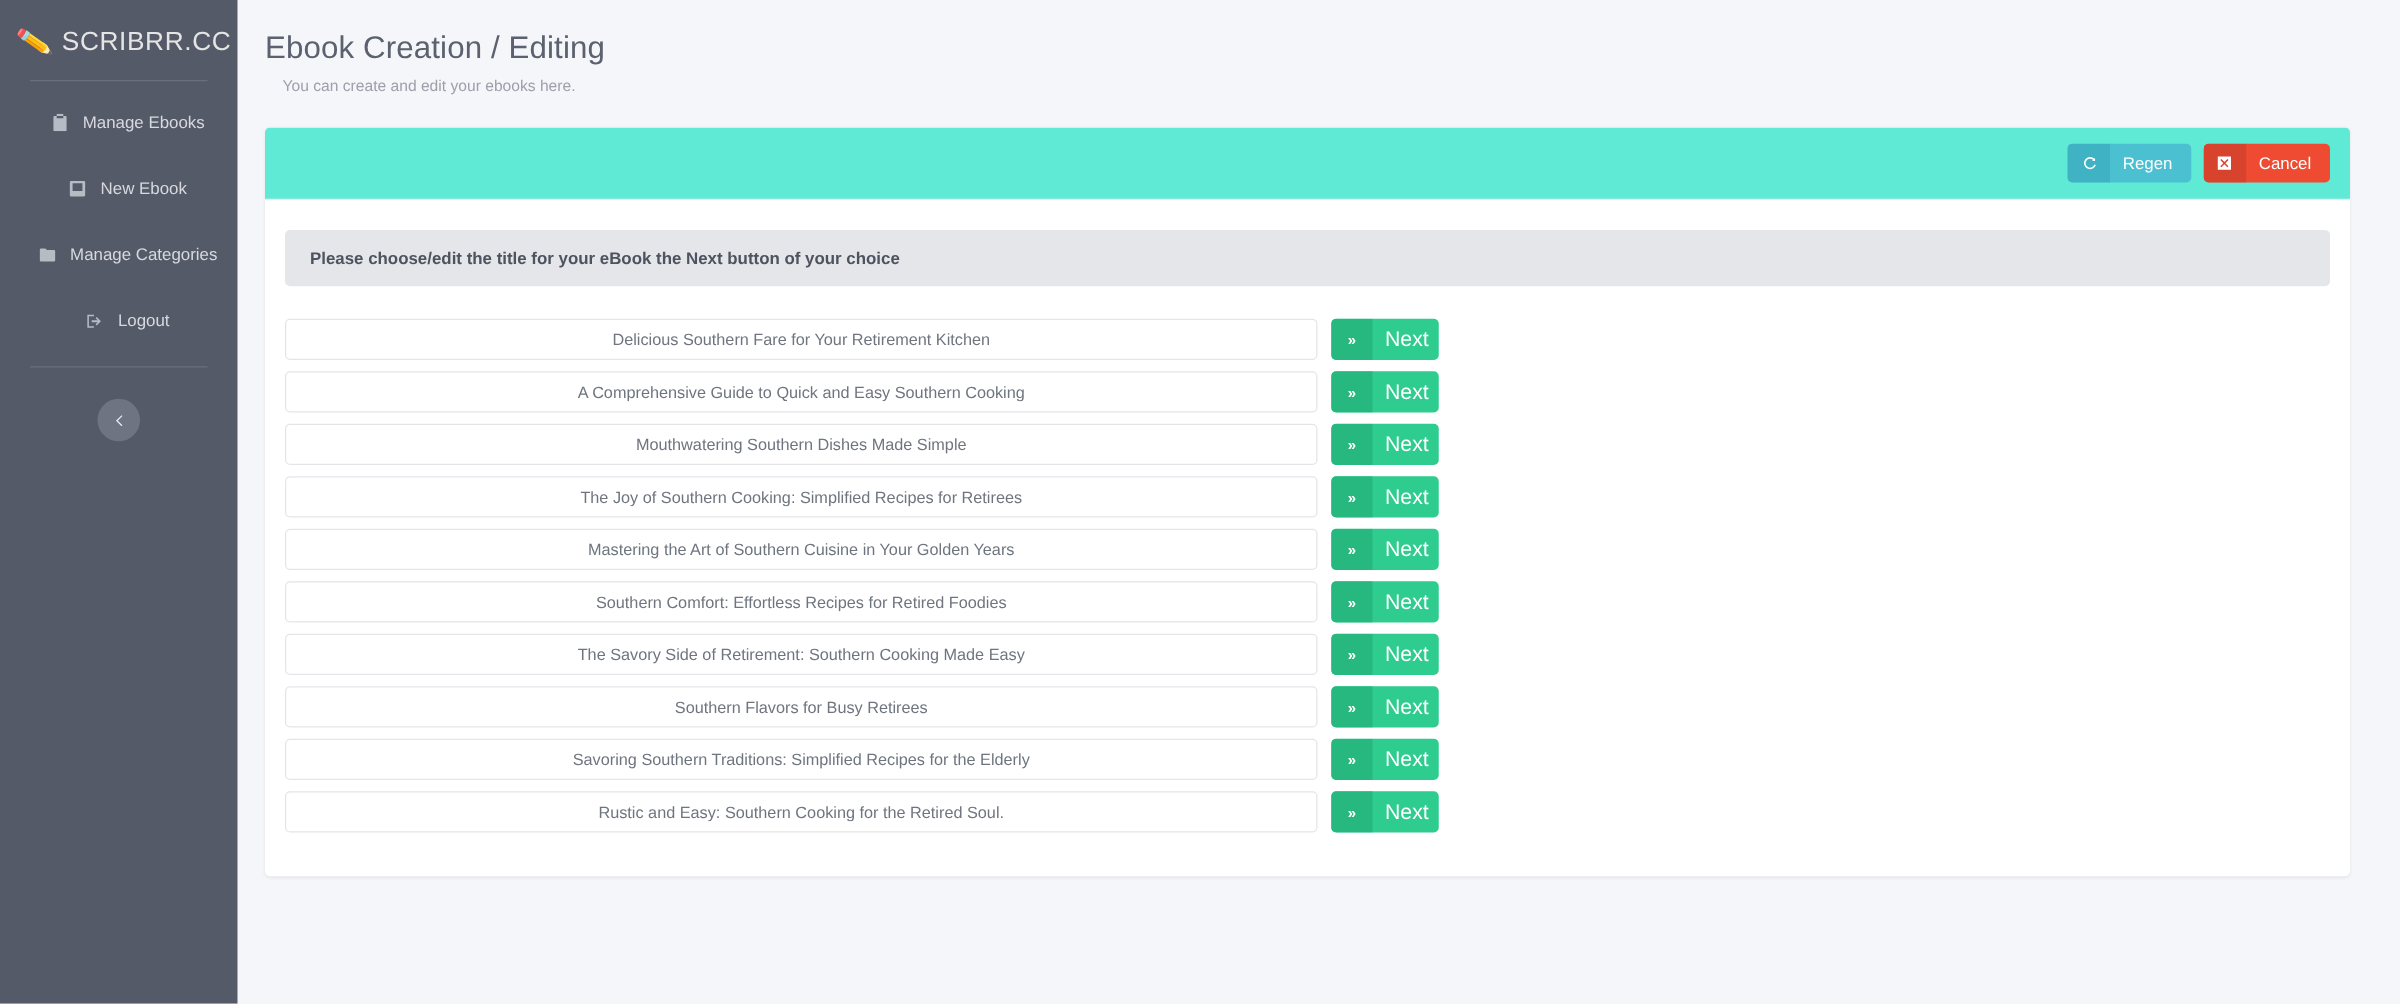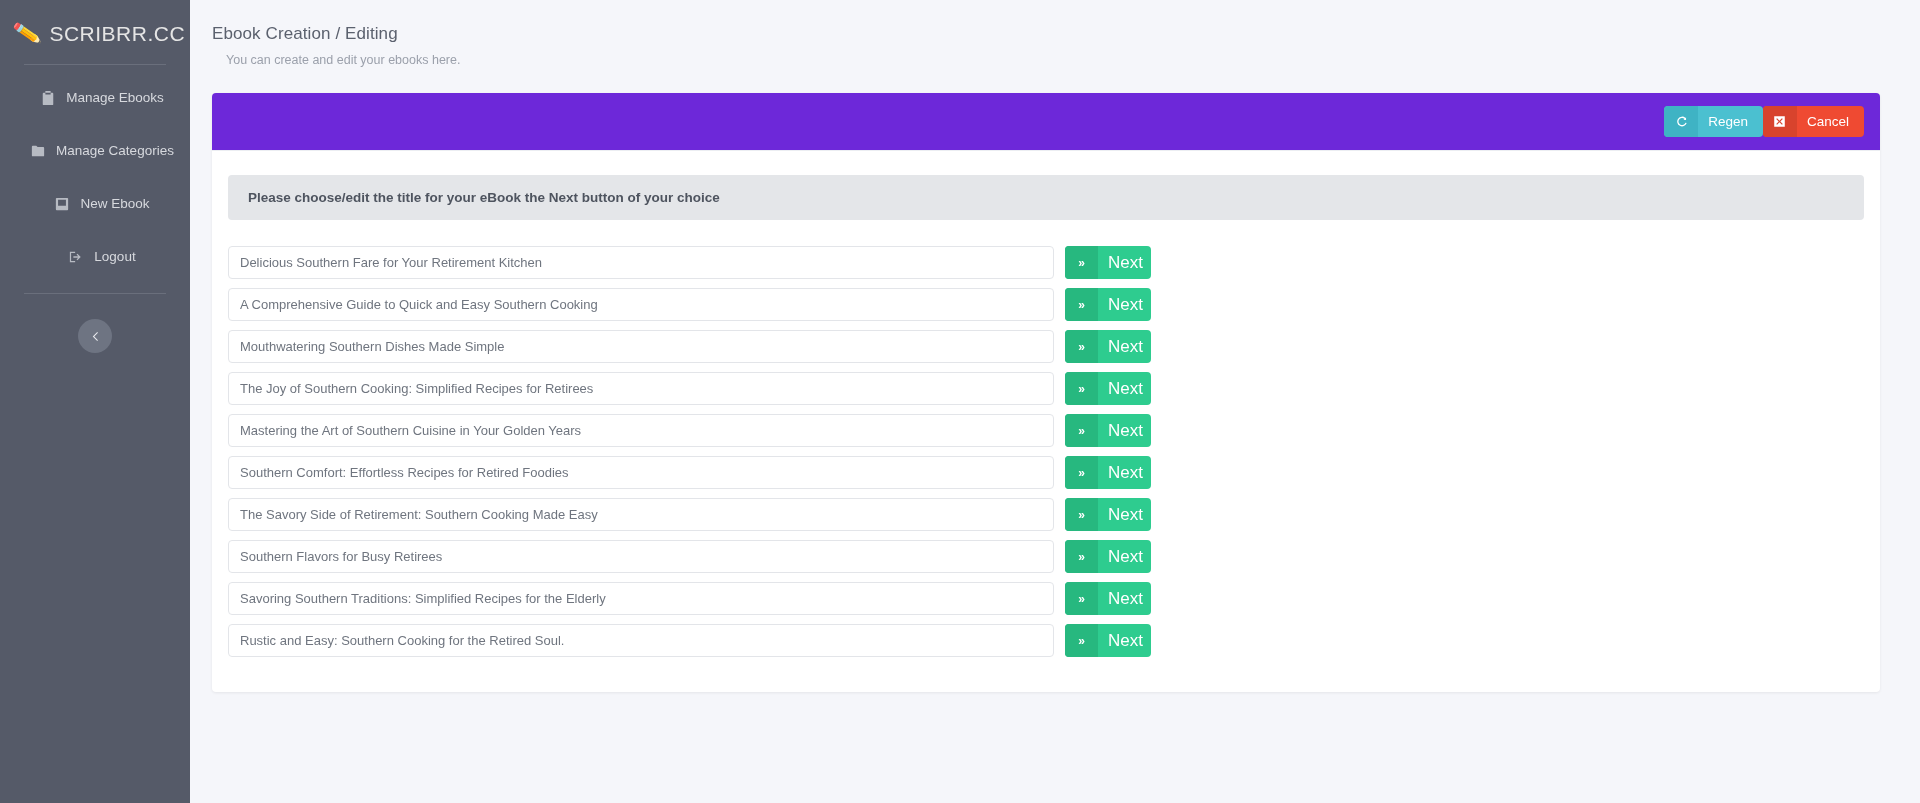--- a/index.html
+++ b/index.html
@@ -97,7 +97,7 @@
     overflow: hidden;
   }
   .page-title {
-    font-size: 17px;
+    font-size: 25px;
     color: #5b616e;
     font-weight: 400;
     padding-left: 22px;

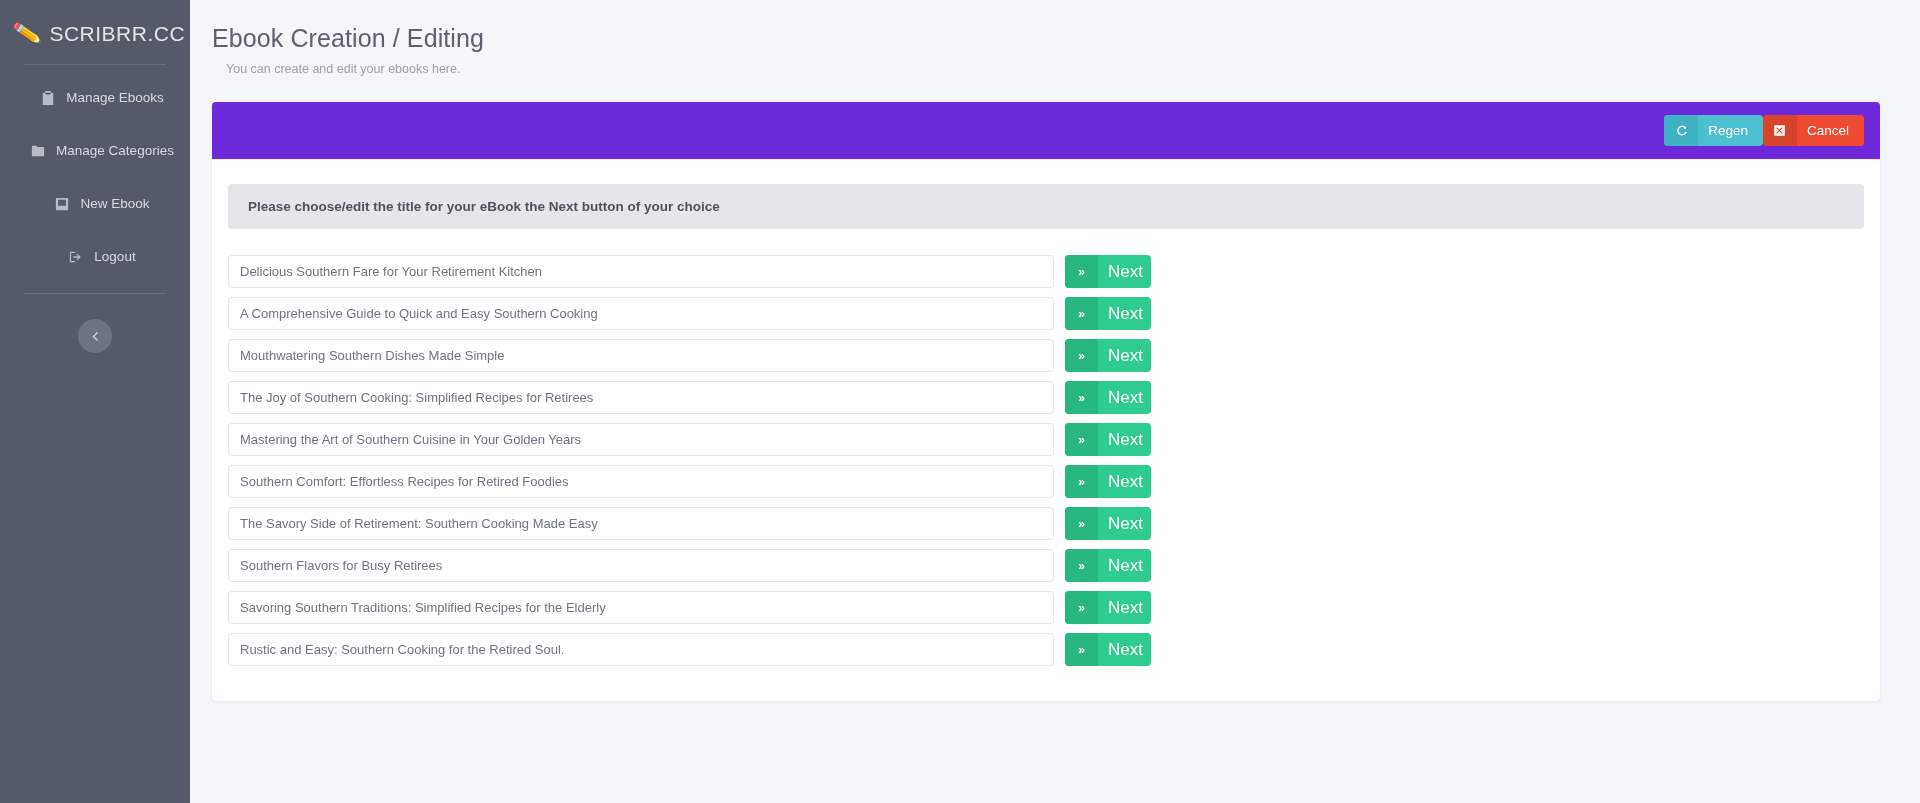--- a/index.html
+++ b/index.html
@@ -118,11 +118,12 @@
     overflow: hidden;
   }
   .card-header {
-    background: #6d28d9;
+    background: #5eead4;
     border-bottom: 1px solid #eceef2;
     padding: 13px 16px;
     display: flex;
     justify-content: flex-end;
+    gap: 10px;
     min-height: 58px;
     align-items: flex-start;
   }

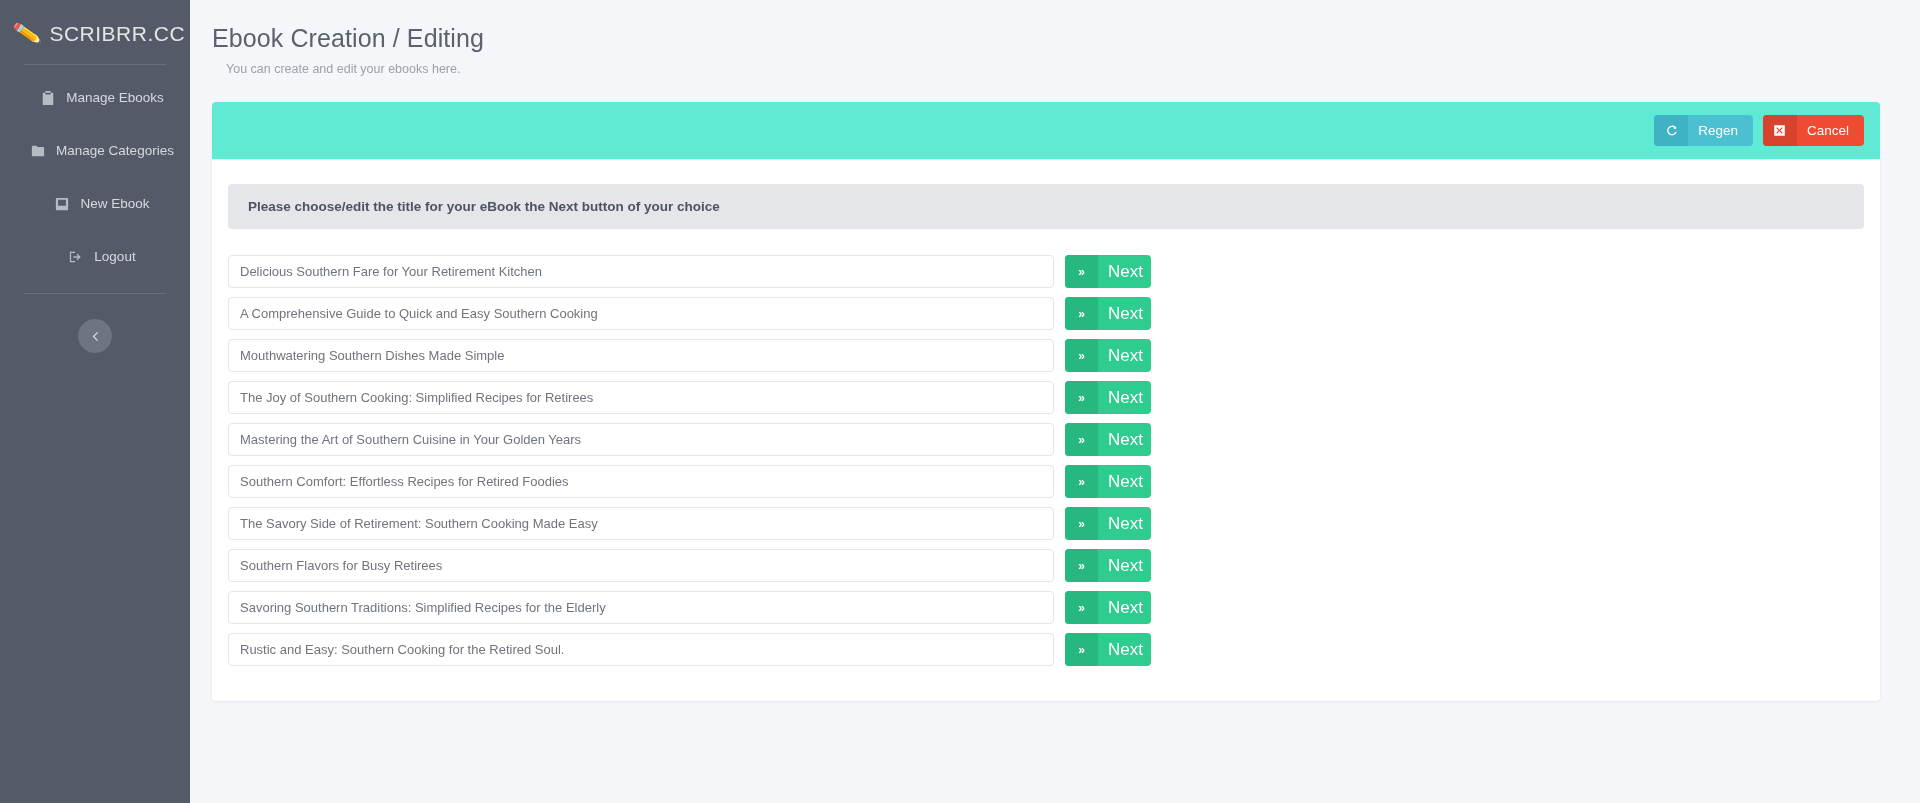--- a/index.html
+++ b/index.html
@@ -233,19 +233,19 @@
   <a class="nav-item">
     <span class="nav-icon">
       <svg viewBox="0 0 16 16">
-          <path d="M1 3a1 1 0 0 1 1-1h4l1.5 1.5H14a1 1 0 0 1 1 1V13a1 1 0 0 1-1 1H2a1 1 0 0 1-1-1z"></path>
-        </svg>
-    </span>
-    <span class="nav-label">Manage Categories</span>
+          <path d="M2 1h12a1 1 0 0 1 1 1v12a1 1 0 0 1-1 1H2a1 1 0 0 1-1-1V2a1 1 0 0 1 1-1zm1.5 2v7h9V3zm0 8.5h9v1h-9z"></path>
+        </svg>
+    </span>
+    <span class="nav-label">New Ebook</span>
   </a>
 
   <a class="nav-item">
     <span class="nav-icon">
       <svg viewBox="0 0 16 16">
-          <path d="M2 1h12a1 1 0 0 1 1 1v12a1 1 0 0 1-1 1H2a1 1 0 0 1-1-1V2a1 1 0 0 1 1-1zm1.5 2v7h9V3zm0 8.5h9v1h-9z"></path>
-        </svg>
-    </span>
-    <span class="nav-label">New Ebook</span>
+          <path d="M1 3a1 1 0 0 1 1-1h4l1.5 1.5H14a1 1 0 0 1 1 1V13a1 1 0 0 1-1 1H2a1 1 0 0 1-1-1z"></path>
+        </svg>
+    </span>
+    <span class="nav-label">Manage Categories</span>
   </a>
 
 

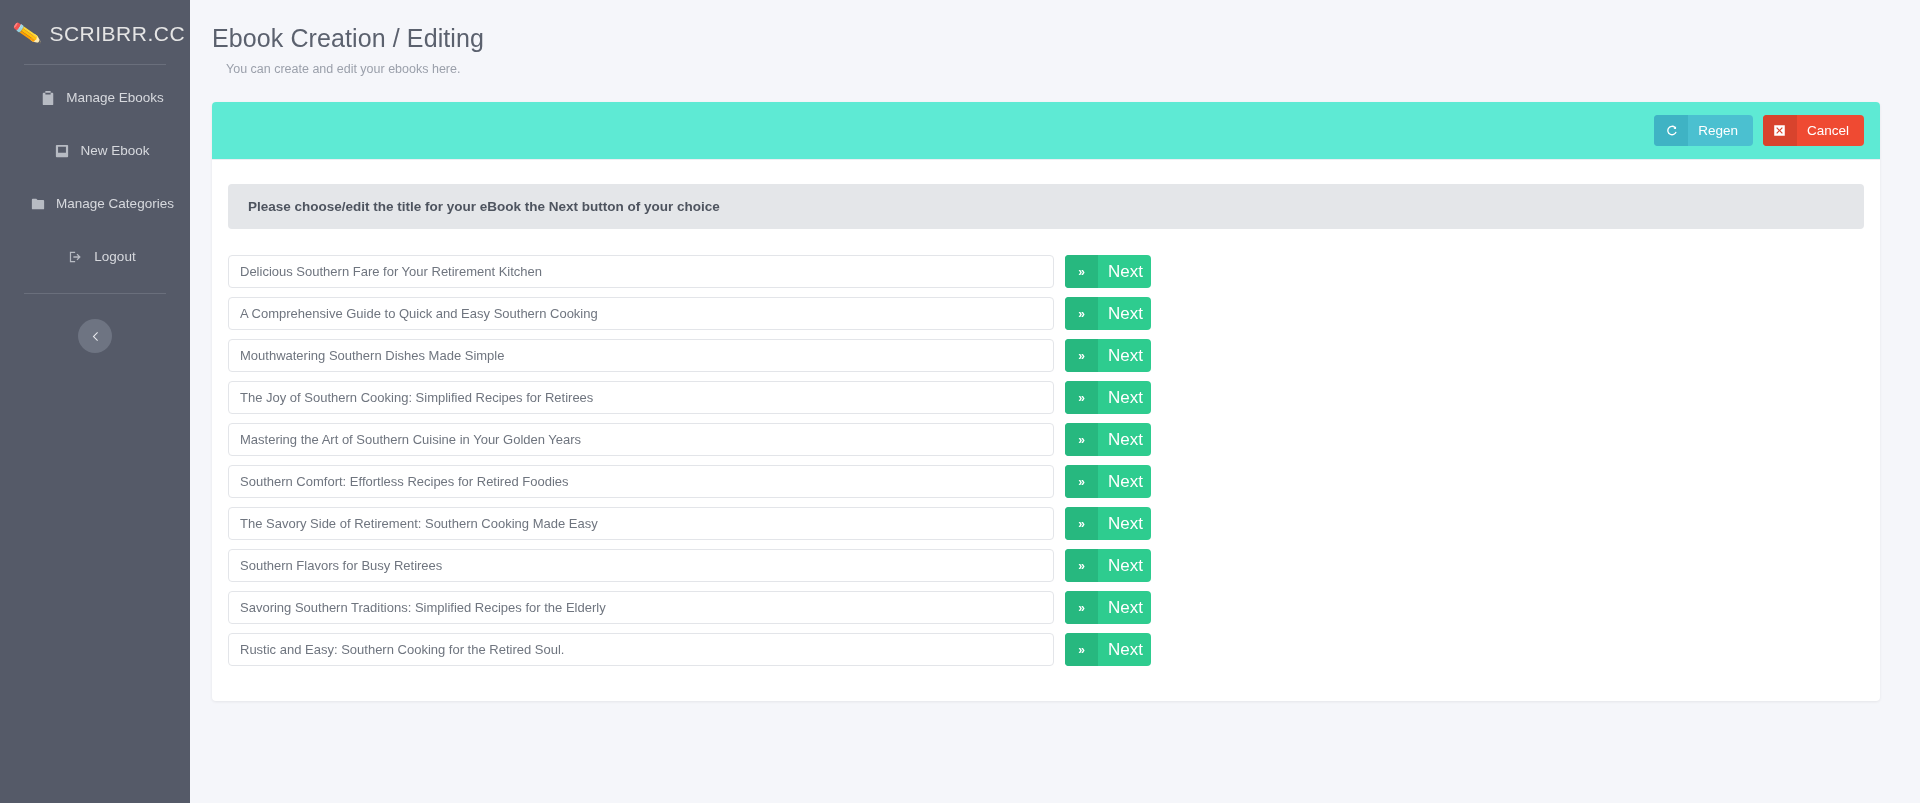--- a/index.html
+++ b/index.html
@@ -188,6 +188,7 @@
     font-family: "Liberation Sans", sans-serif;
     background: #ffffff;
     outline: none;
+    text-align: center;
   }
 
   .btn-next {

